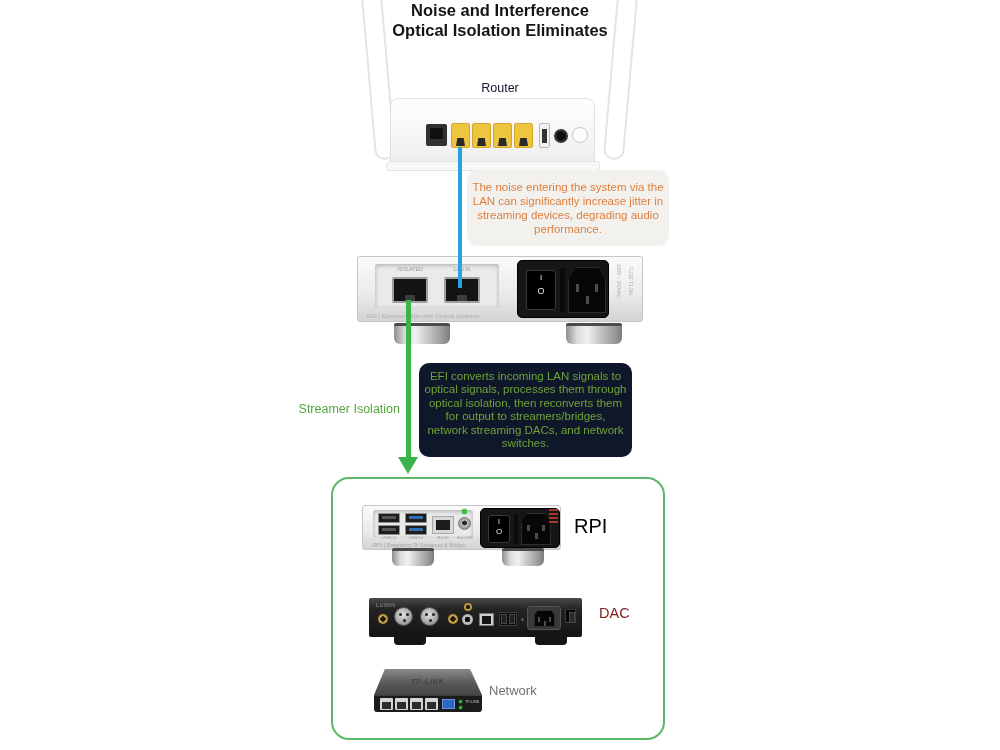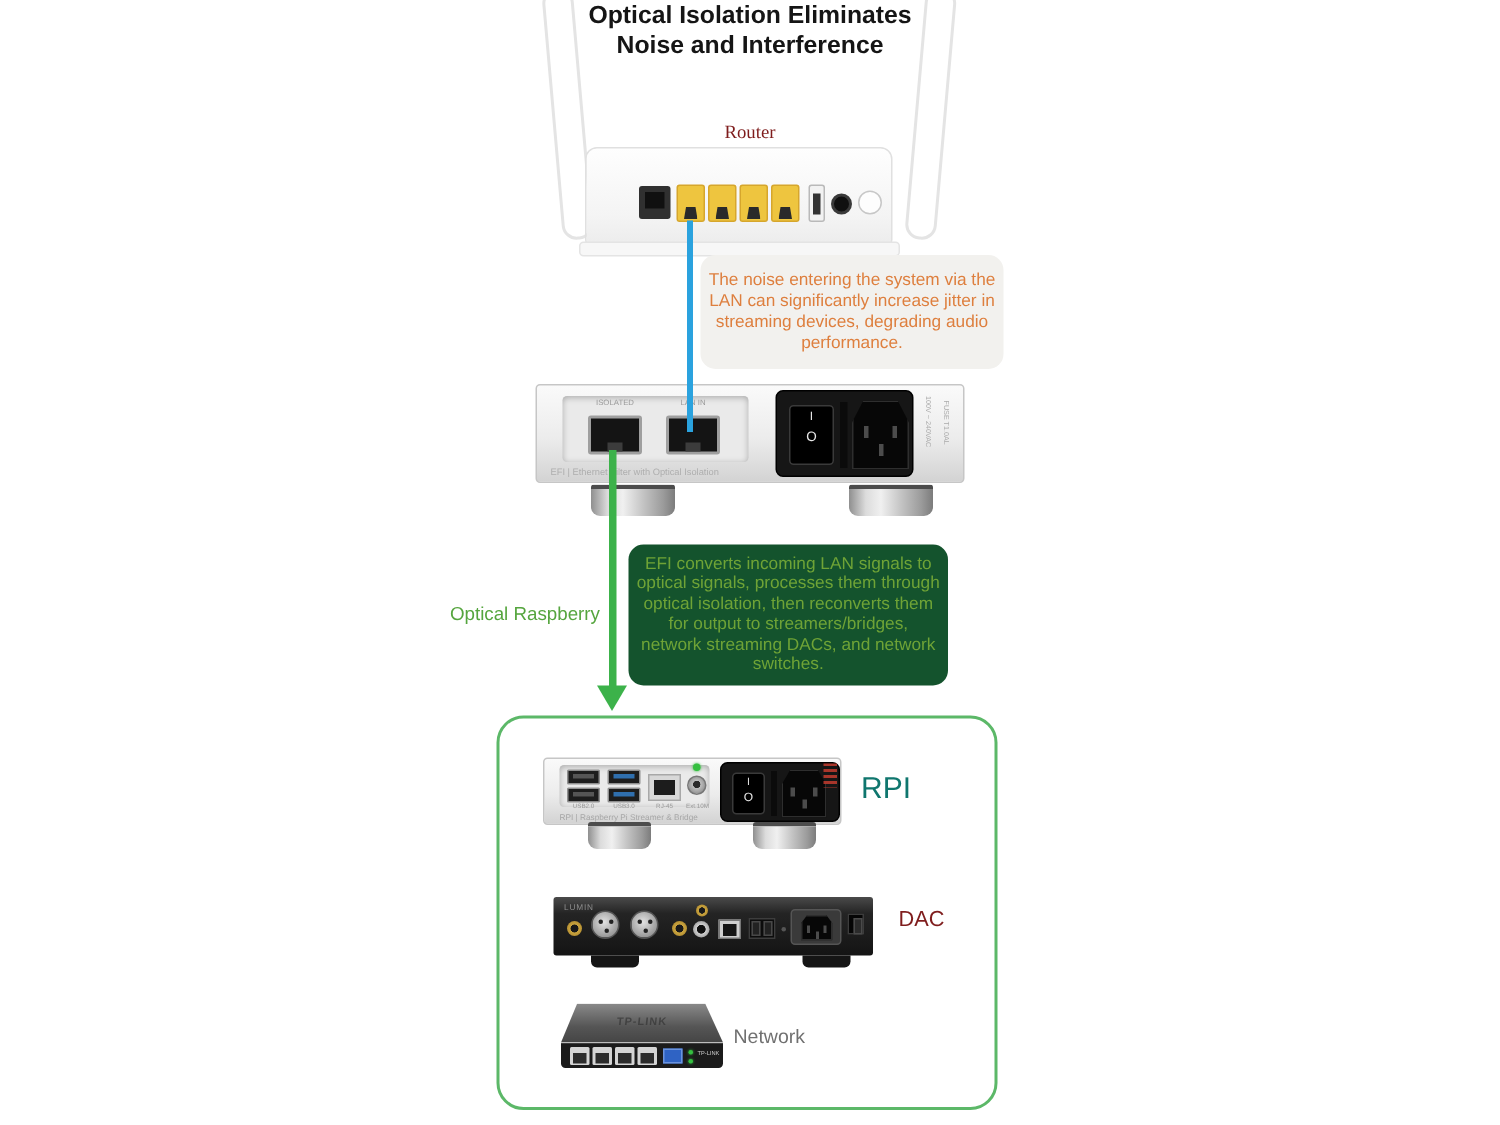--- a/index.html
+++ b/index.html
@@ -130,8 +130,8 @@
   <div class="abs antenna" style="left:610px;transform:rotate(5deg);"></div>
 
   <div class="abs main-title">
+    <div>Noise and Interference</div>
     <div>Optical Isolation Eliminates</div>
-    <div>Noise and Interference</div>
   </div>
 
   <div class="abs sec-label" style="left:400px;top:81px;width:200px;text-align:center;">Router</div>

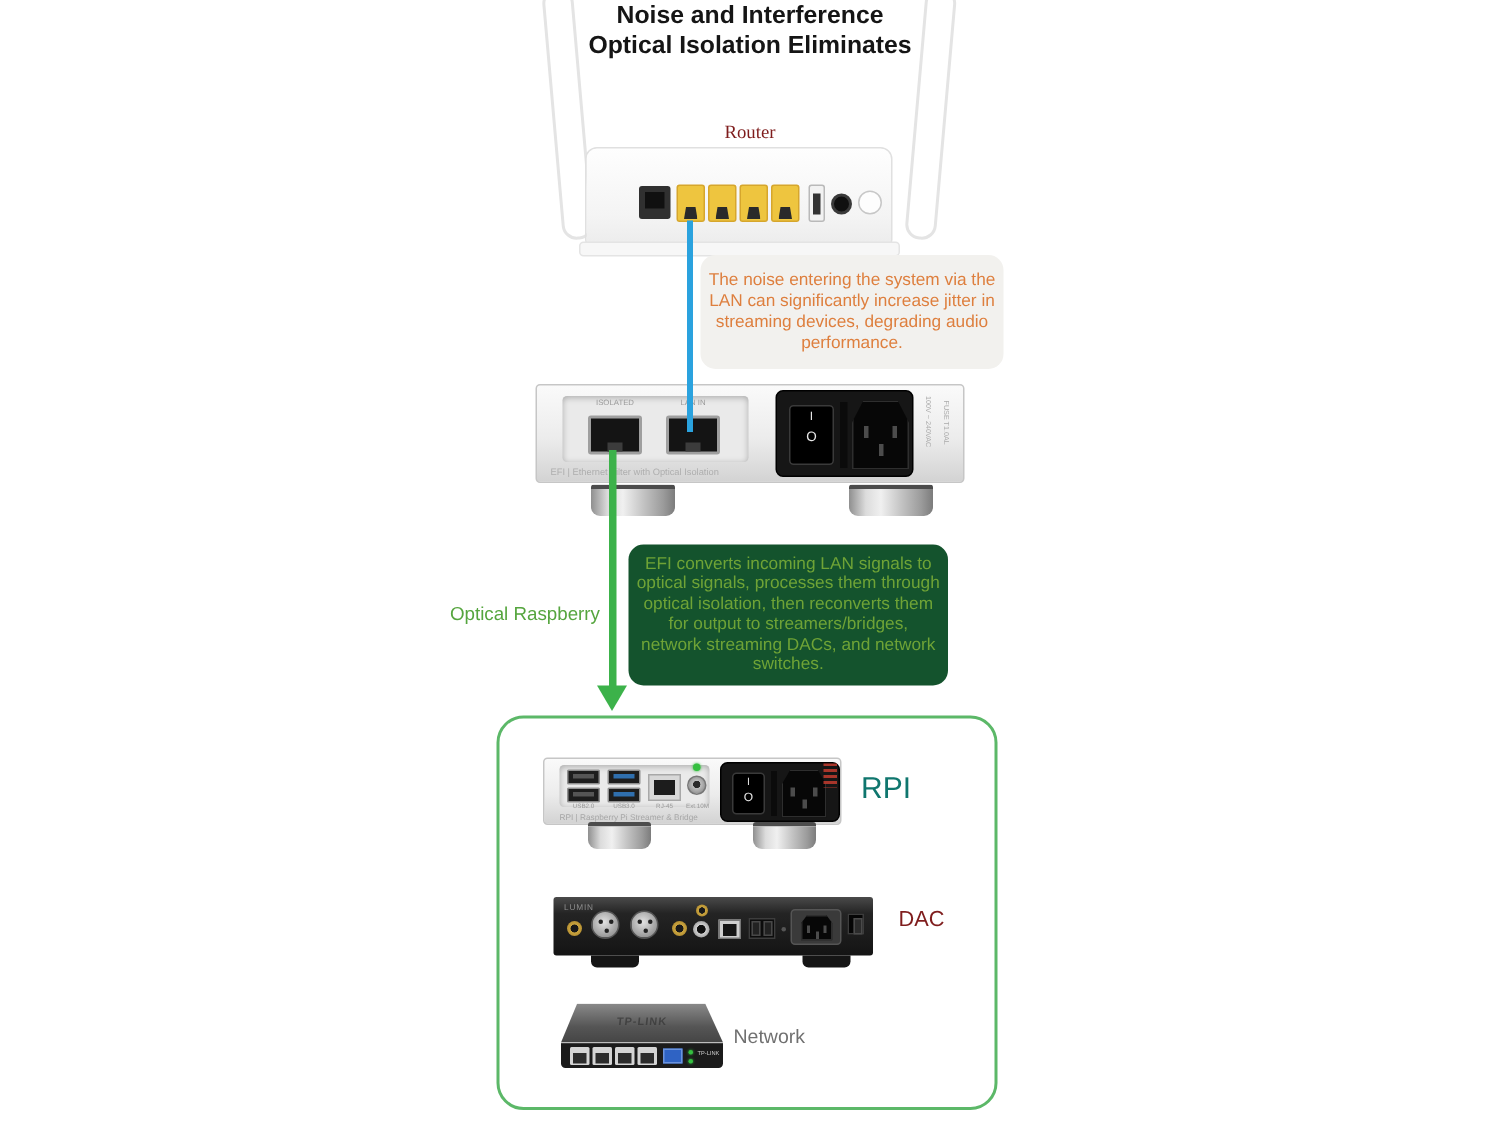--- a/index.html
+++ b/index.html
@@ -15,7 +15,7 @@
     left:0; top:17; width:1000px; text-align:center; z-index:6;
     font-size:16.5px; font-weight:700; color:#151515; line-height:20px;
   }
-  .sec-label { color:#7f1d1d; font-size:12.5px;font-family:Liberation Serif, serif; }
+  .sec-label { color:#0f172a; font-size:12.5px; }
 
   
   .antenna {

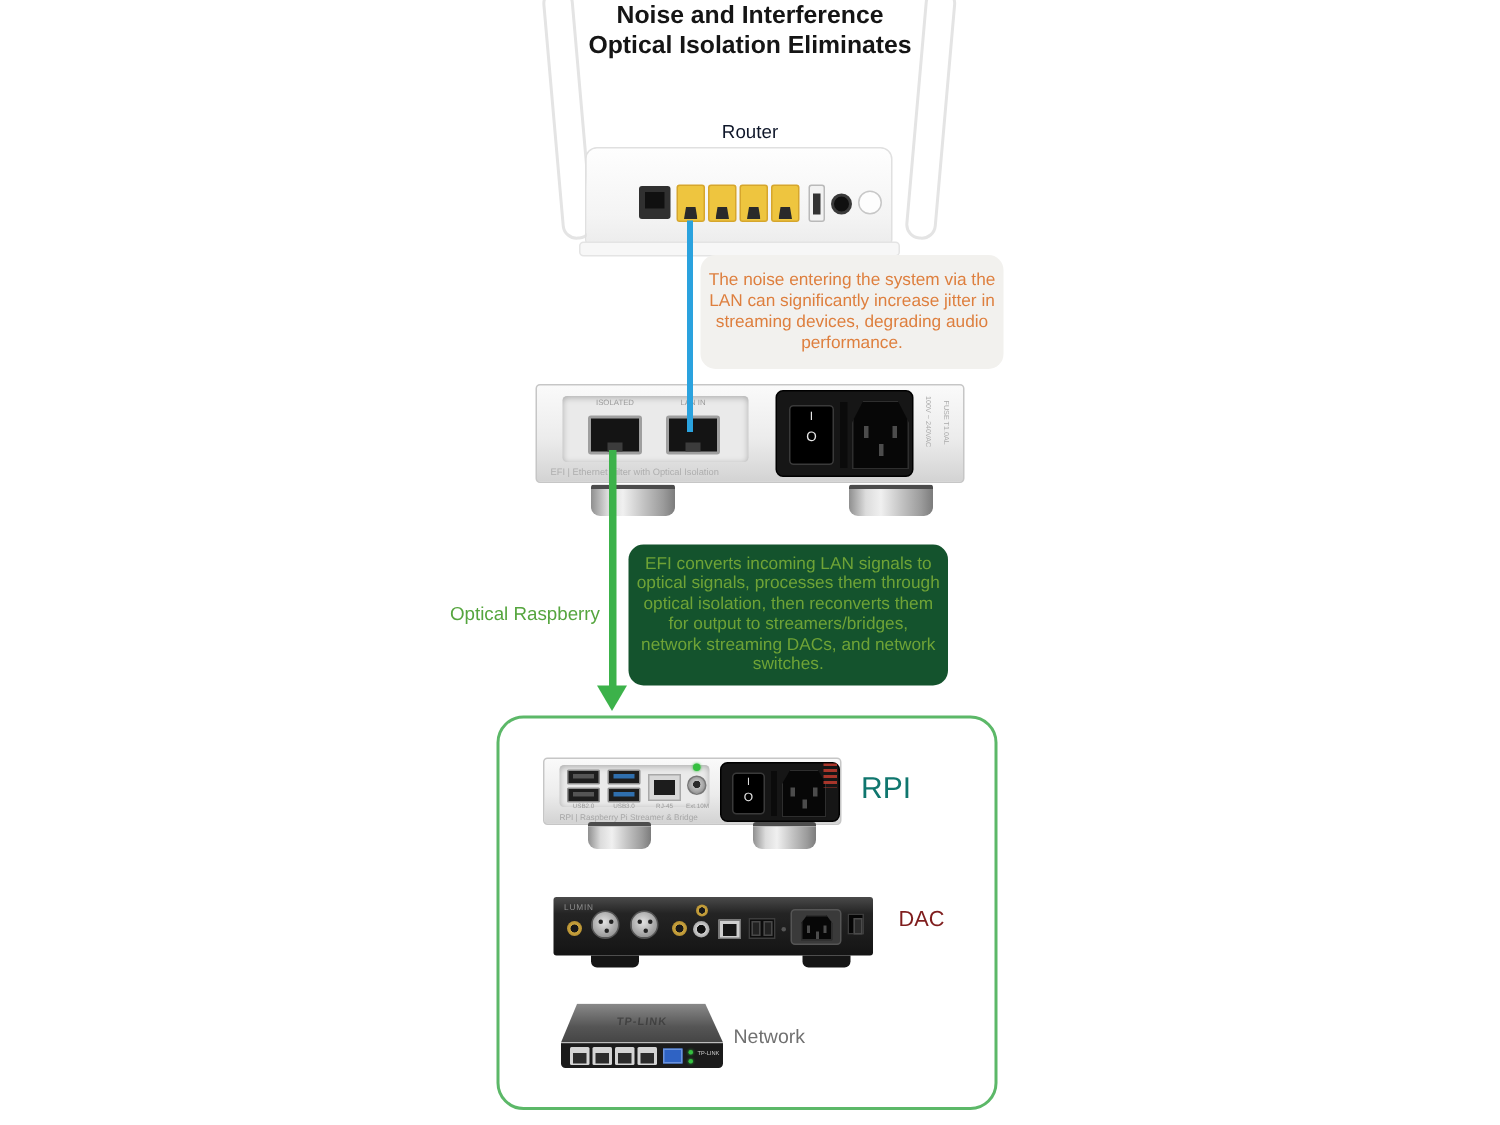--- a/index.html
+++ b/index.html
@@ -53,7 +53,7 @@
     font-size:11.5px; line-height:14px;
   }
   .note-noise { left:467px; top:170px; width:202px; height:76px; padding:10px 3px; background:#f2f1ee; color:#de7f3e; }
-  .note-efi  { left:419px; top:363px; width:213px; height:94px; padding:7px 5px; background:#14532d; color:#6fa336; line-height:13.4px; }
+  .note-efi  { left:419px; top:363px; width:213px; height:94px; padding:7px 5px; background:#0f172a; color:#6fa336; line-height:13.4px; }
   .optical-label { left:255px; top:402px; width:145px; text-align:right; font-size:12.5px; color:#55a53e; }
   .netdev-label { left:380px; top:459px; width:240px; text-align:center; font-size:12.5px; color:#6f6f6f; }
 

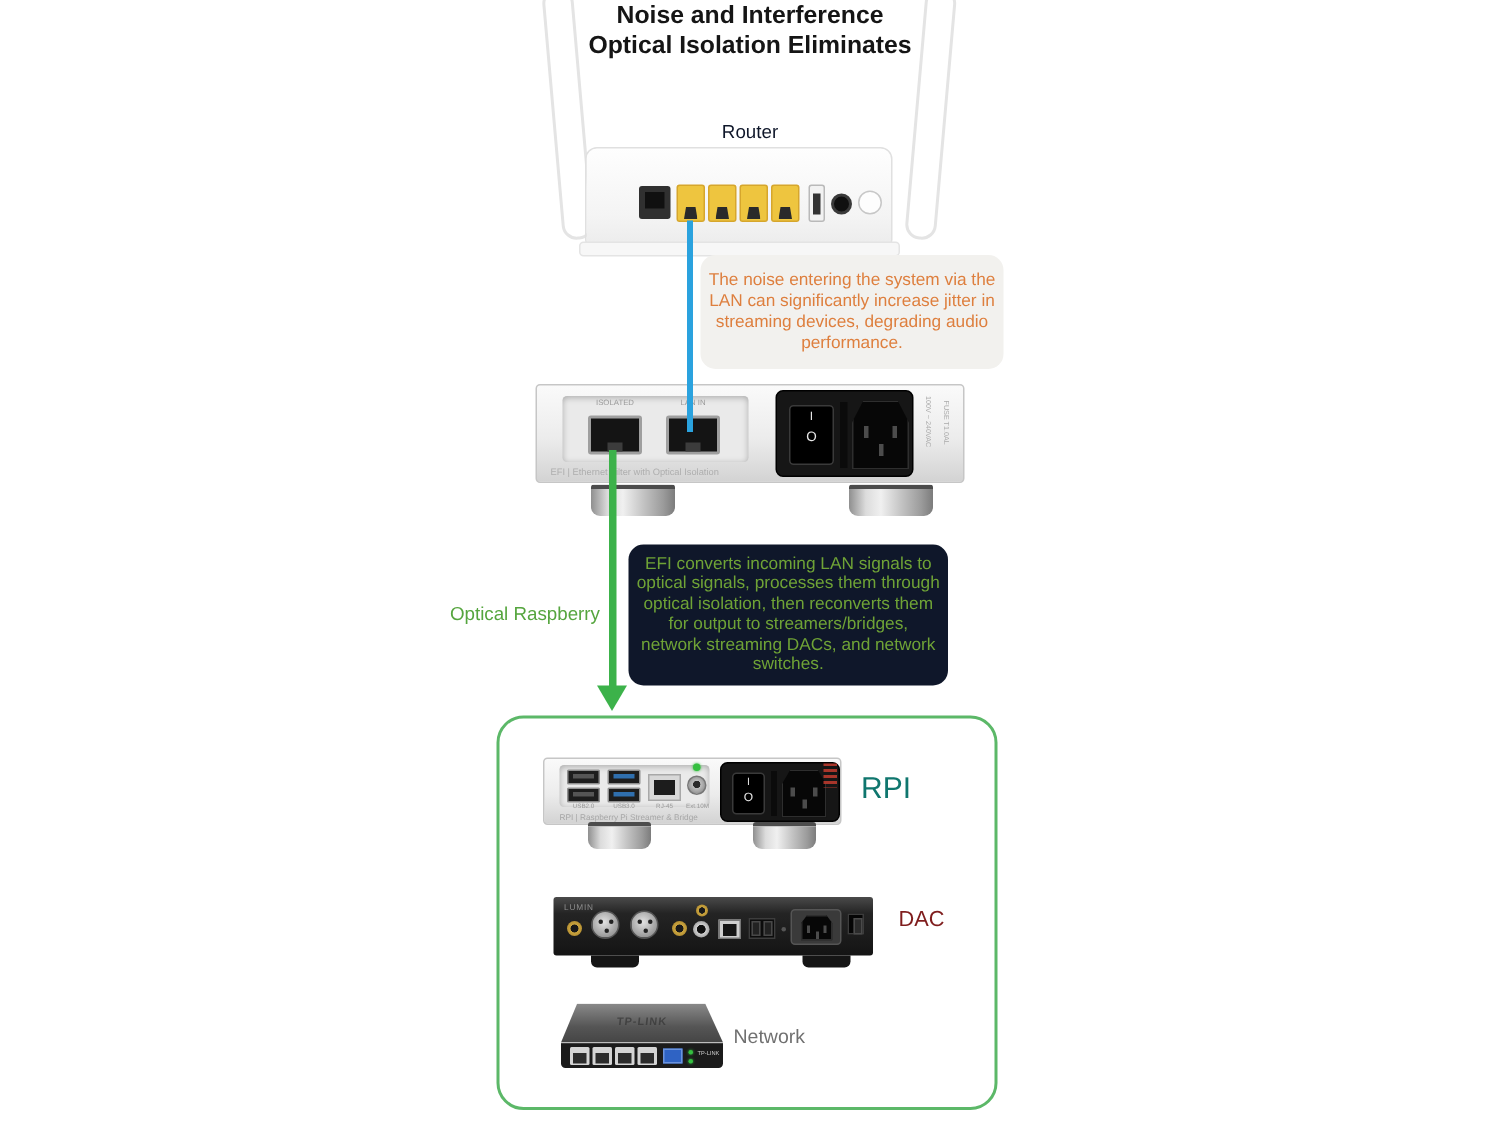--- a/index.html
+++ b/index.html
@@ -183,7 +183,7 @@
 
   <div class="abs cable-green"></div>
   <div class="abs arrow-green"></div>
-  <div class="abs optical-label">Optical Raspberry</div>
+  <div class="abs optical-label">Streamer Isolation</div>
 
   <div class="abs note note-efi">EFI converts incoming LAN signals to optical signals, processes them through optical isolation, then reconverts them for output to streamers/bridges, network streaming DACs, and network switches.</div>
 

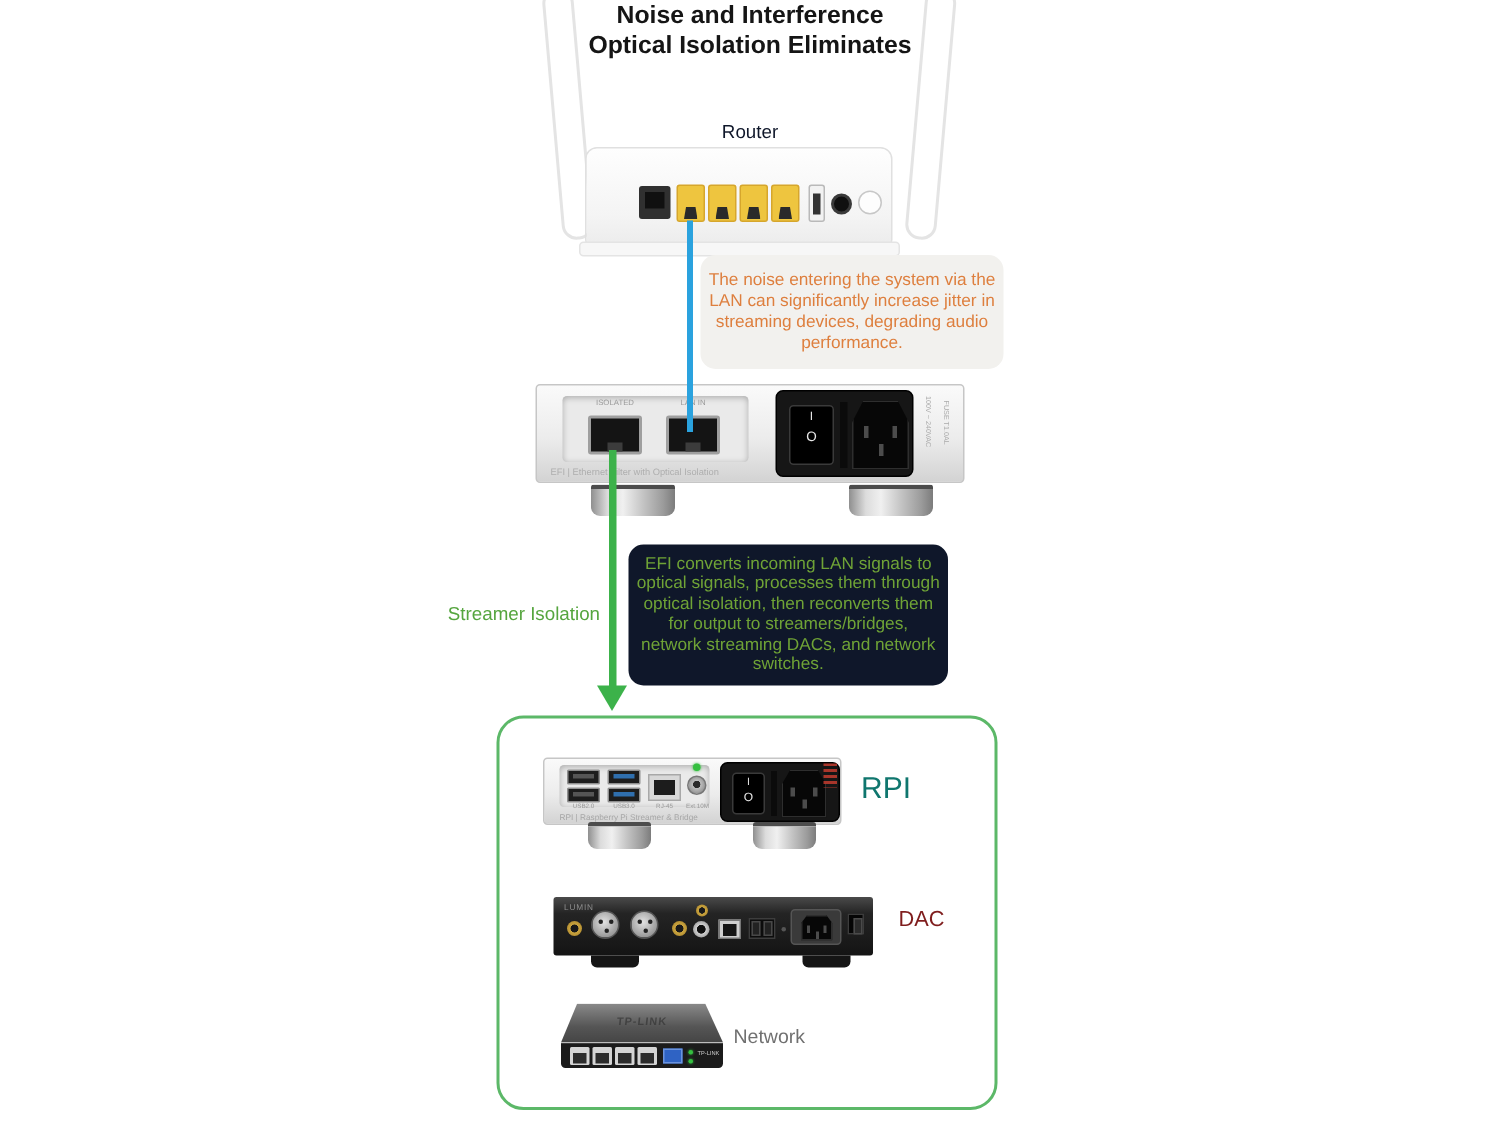--- a/index.html
+++ b/index.html
@@ -90,7 +90,7 @@
   .ext10m { position:absolute; width:13px; height:13px; border-radius:50%; background:radial-gradient(circle at 50% 45%,#2a2a2a 28%,#bdbdbd 32%,#8f8f8f 80%); border:1px solid #777; }
   .led { position:absolute; width:5px; height:5px; border-radius:50%; background:#35c040; box-shadow:0 0 2px #35c040; }
   .vmark { position:absolute; width:9px; height:16px; background:repeating-linear-gradient(180deg,#c23b2e 0 2px,transparent 2px 4px); opacity:.85; }
-  .dev-name { position:absolute; color:#0f766e; }
+  .dev-name { position:absolute; color:#000000; }
 
   
   .dac-body { position:absolute; left:36px; top:119px; width:213px; height:39px; border-radius:2px;

